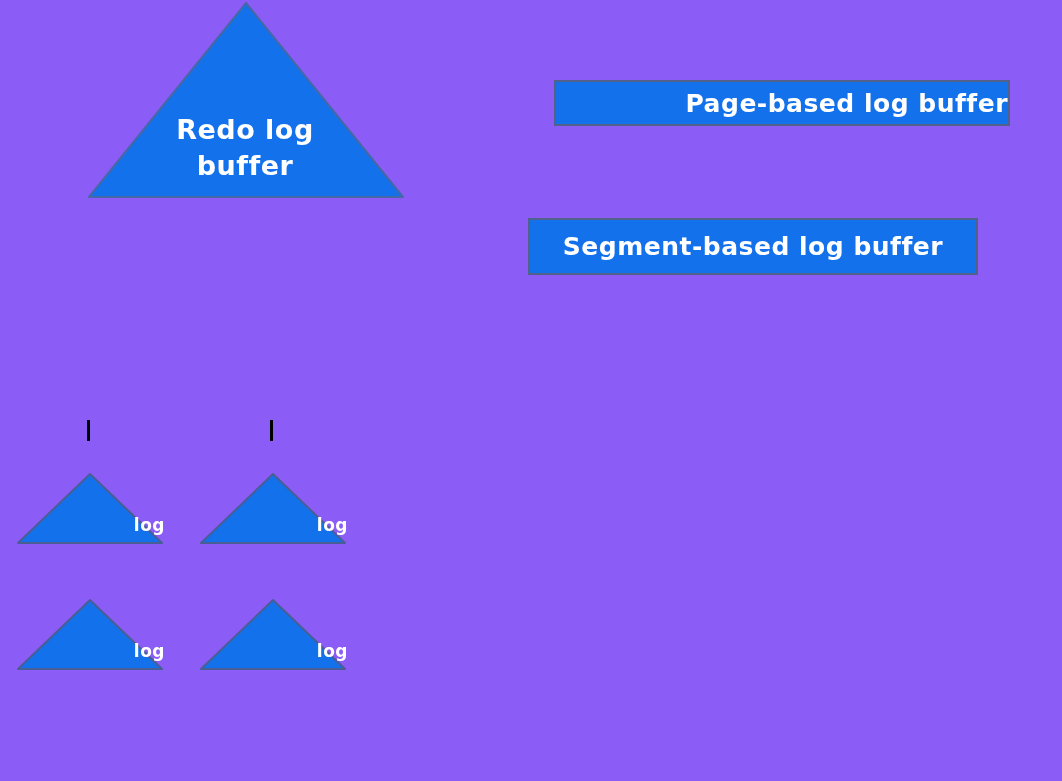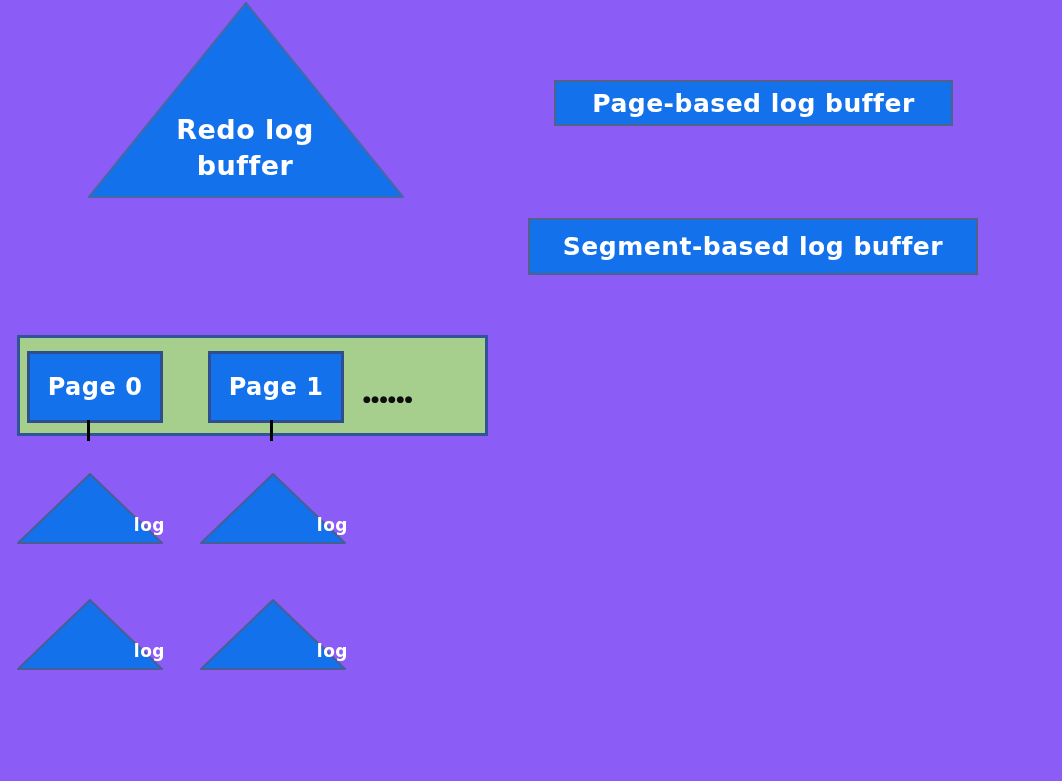--- a/index.html
+++ b/index.html
@@ -49,7 +49,7 @@
     justify-content: center;
     letter-spacing: 0.5px;
   }
-  .legend-page    { left: 554px; top: 80px;  width: 399px; height: 46px; }
+  .legend-page    { left: 554px; top: 80px;  width: 456px; height: 46px; justify-content: flex-end; }
   .legend-segment { left: 528px; top: 218px; width: 450px; height: 57px; }
 
   

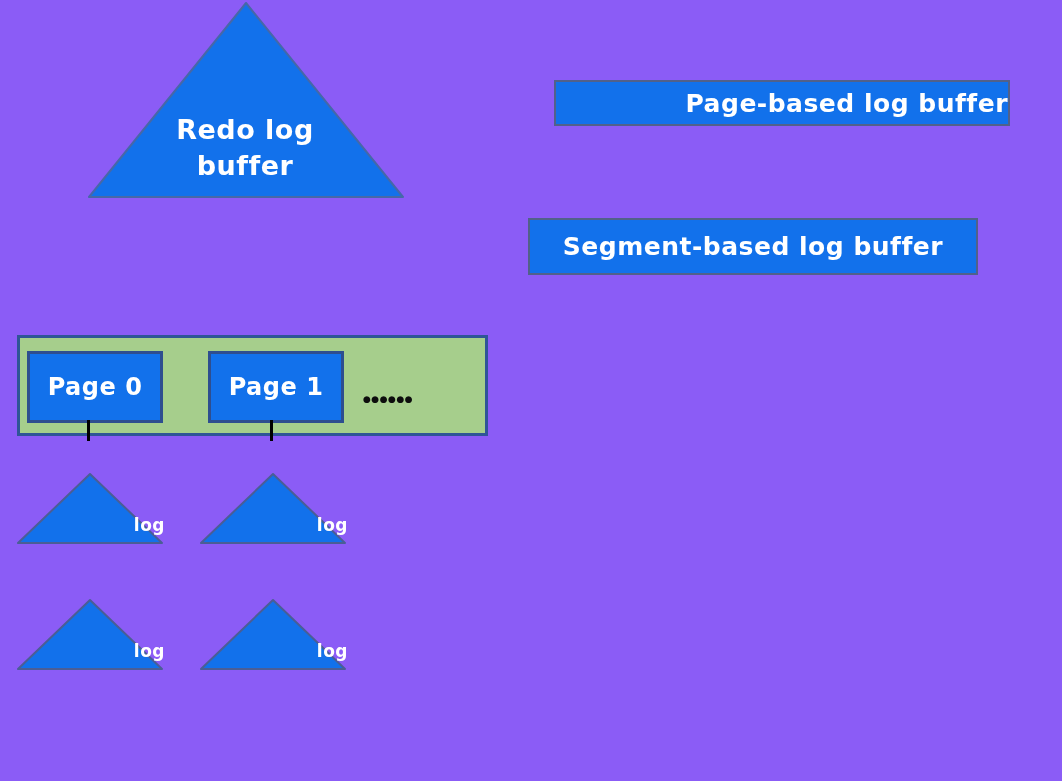--- a/index.html
+++ b/index.html
@@ -139,15 +139,6 @@
     <span>Segment-based log buffer</span>
   </div>
 
-  <div class="abs green-box">
-    <div class="page-box page-0">
-      <span>Page 0</span>
-    </div>
-    <div class="page-box page-1">
-      <span>Page 1</span>
-    </div>
-    <div class="ellipsis-dots">●●●●●●</div>
-  </div>
 
   <div class="abs connector connector-0"></div>
   <div class="abs connector connector-1"></div>

